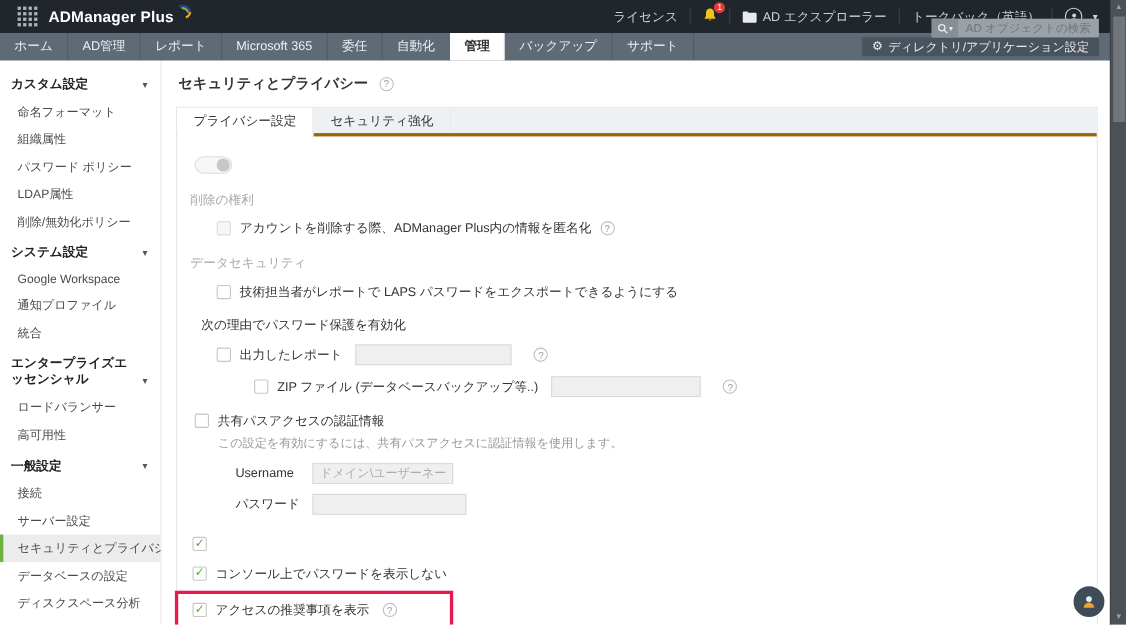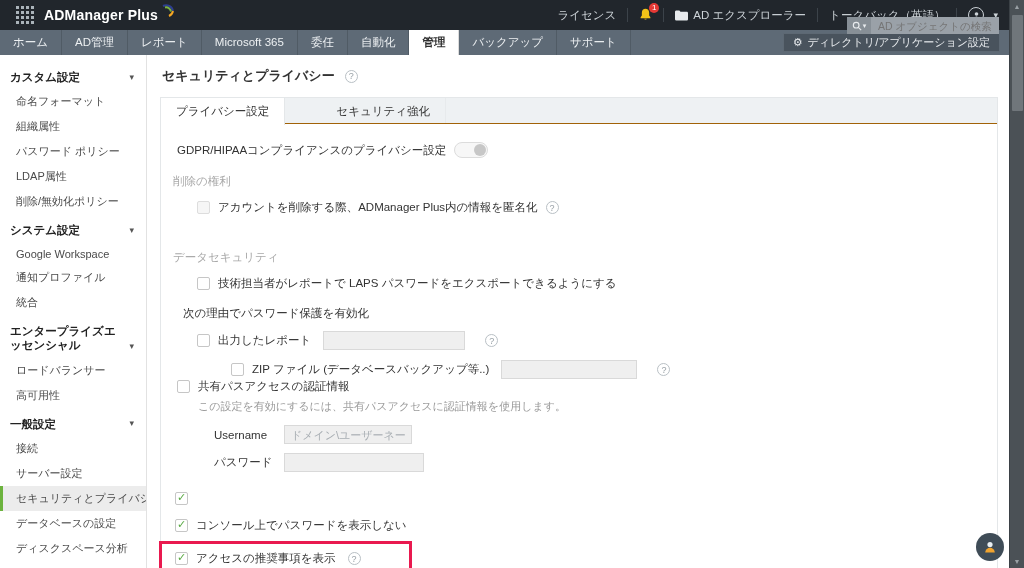--- a/index.html
+++ b/index.html
@@ -46,7 +46,7 @@
   .qmark { width:13px; height:13px; border-radius:50%; border:1px solid #b9c0c5; color:#98a0a6; font-size:9px; display:inline-flex; align-items:center; justify-content:center; flex:none; cursor:pointer; }
 
   .tabbox { border:1px solid #e4e7e9; margin-top:12px; width:838px; }
-  .tabbox-header { background:#eef1f3; display:flex; height:26px; border-bottom:1px solid #a16207;gap:36px; }
+  .tabbox-header { background:#eef1f3; display:flex; height:26px; border-bottom:3px solid #a16207; }
   .ctab { padding:0 15px; line-height:26px; font-size:11.5px; color:#333; cursor:pointer; }
   .ctab.active { background:#fff; border-right:1px solid #e4e7e9; height:27px; font-weight:normal; }
   .ctab.inactive { border-right:1px solid #e7eaec; }

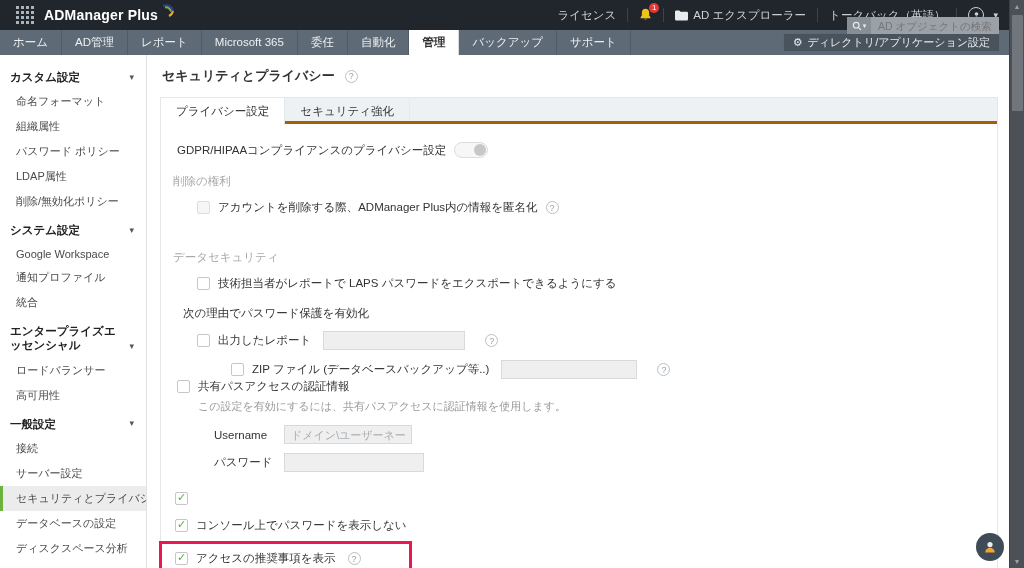--- a/index.html
+++ b/index.html
@@ -214,7 +214,6 @@
       <div class="tab-content">
 
         <div class="frow" style="margin-left:6px;">
-          <span class="lbl">GDPR/HIPAAコンプライアンスのプライバシー設定</span>
           <span class="toggle">
               <span class="knob"></span>
             </span>

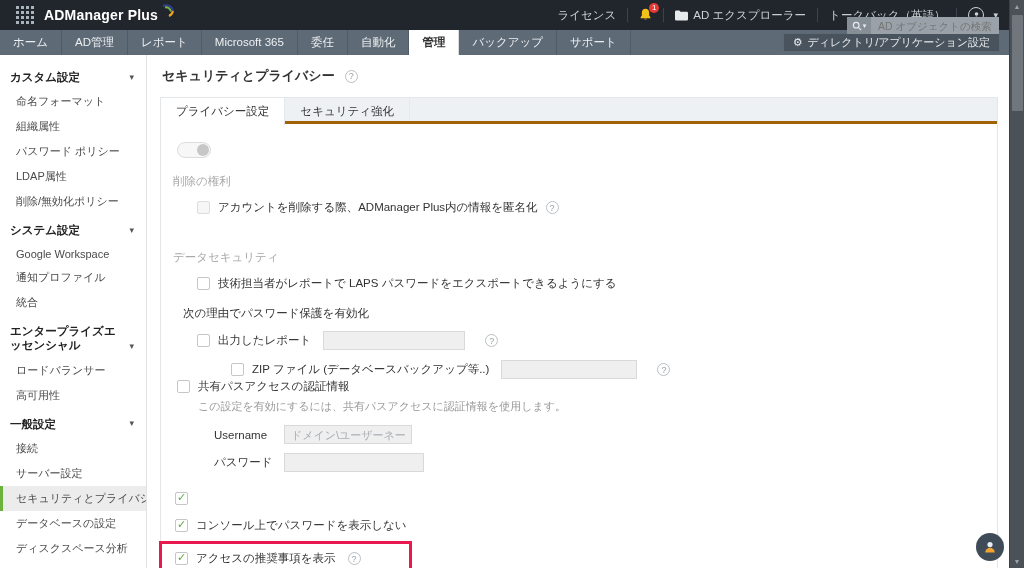--- a/index.html
+++ b/index.html
@@ -227,7 +227,7 @@
           <span class="qmark">?</span>
         </div>
 
-        <div class="sec-label" style="margin-top:35px;margin-left:2px;">データセキュリティ</div>
+        <div class="sec-label" style="margin-top:17px;margin-left:2px;">データセキュリティ</div>
 
         <div class="frow" style="margin-top:11px;margin-left:26px;">
           <span class="cb"></span>

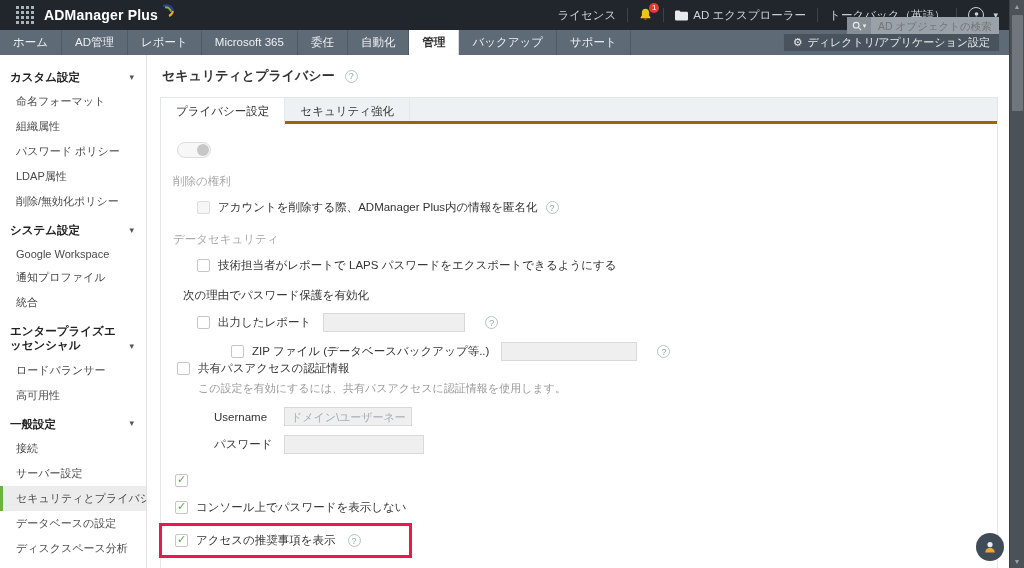--- a/index.html
+++ b/index.html
@@ -250,7 +250,7 @@
           <span class="qmark" style="margin-left:12px;">?</span>
         </div>
 
-        <div class="frow" style="margin-left:6px;">
+        <div class="frow" style="margin-top:14px;margin-left:6px;">
           <span class="cb"></span>
           <span class="lbl">共有パスアクセスの認証情報</span>
         </div>

